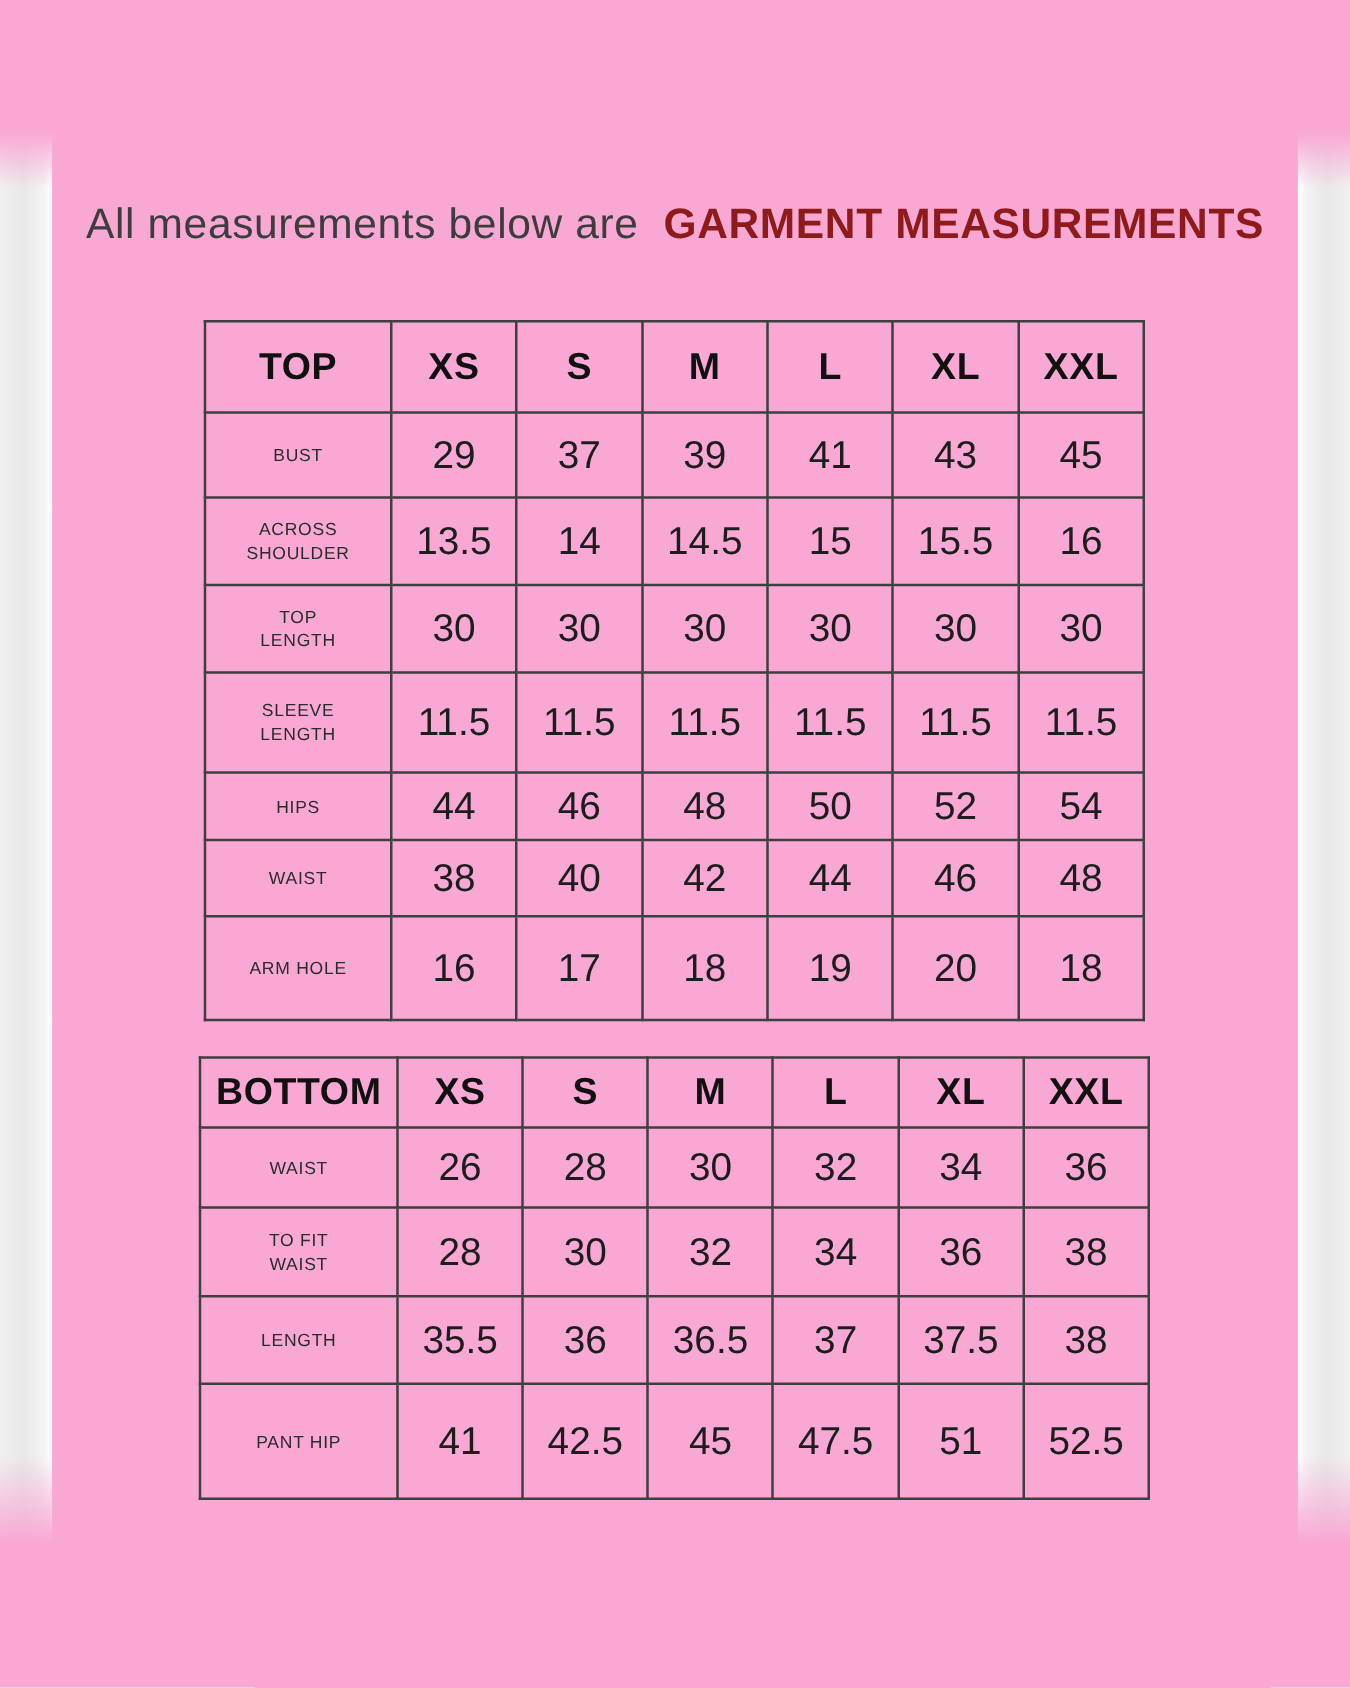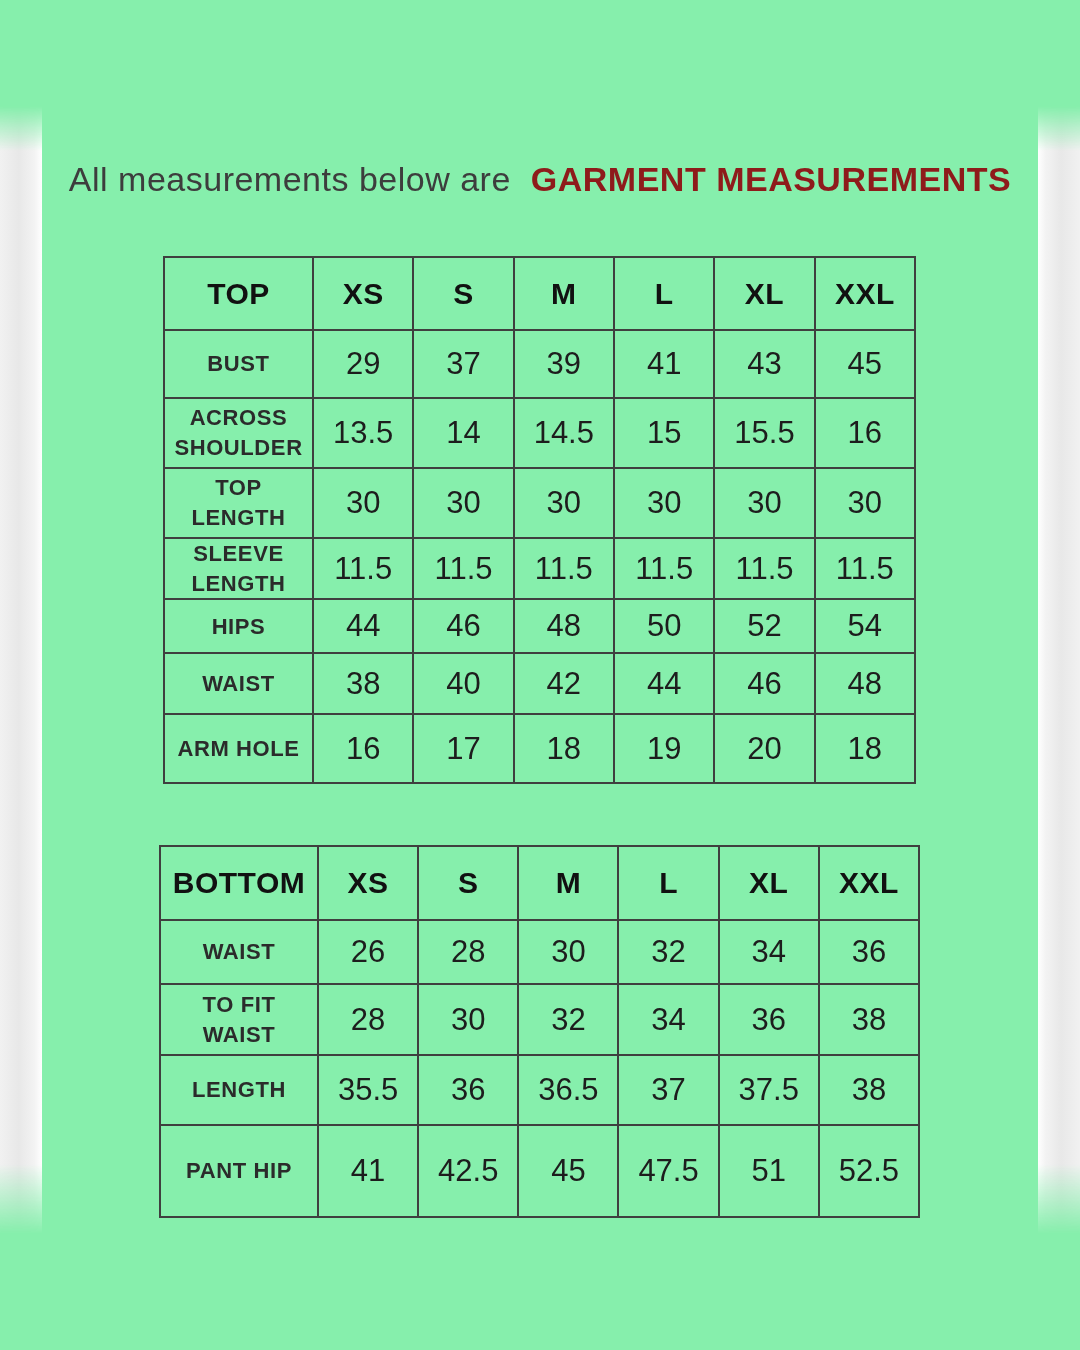--- a/index.html
+++ b/index.html
@@ -10,7 +10,7 @@
     position: relative;
     overflow: hidden;
   }
-  .page { position: absolute; inset: 0; background: #86efac; }
+  .page { position: absolute; inset: 0; background: #f9a8d4; }
 
   
   .edge-shadow {

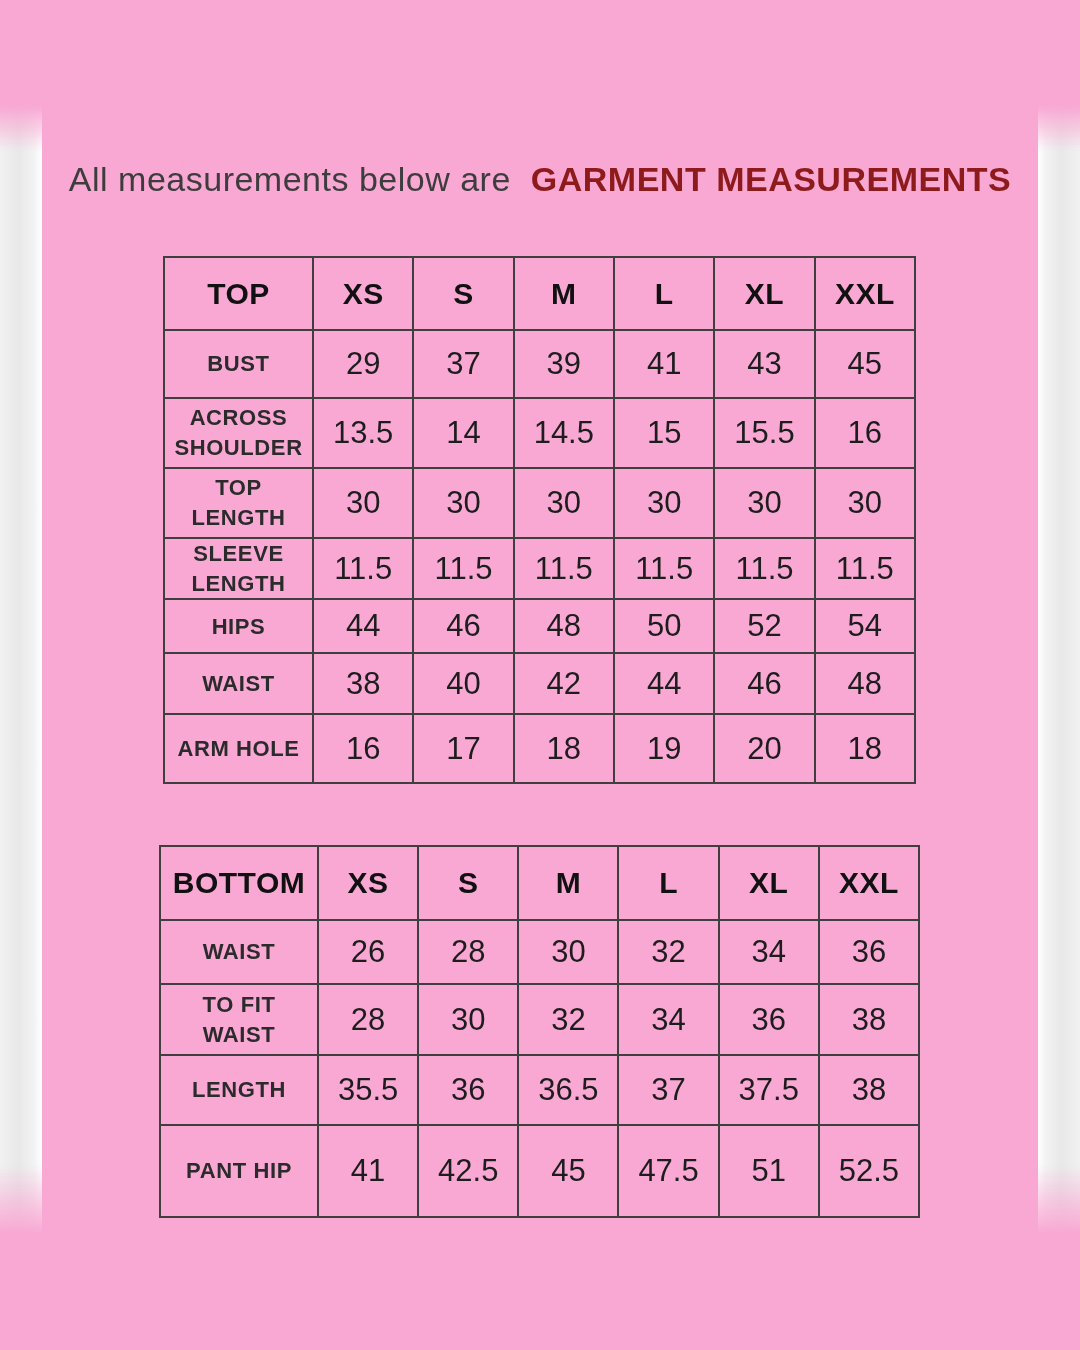--- a/index.html
+++ b/index.html
@@ -50,8 +50,8 @@
     font-weight: 700; font-size: 30px; color: #111111; letter-spacing: 0.5px;
   }
   .size-table td.label {
-    font-size: 22px; letter-spacing: 0.6px; color: #2b2b2b;
-    white-space: pre-line; line-height: 1.35; font-weight: 700;
+    font-size: 14px; letter-spacing: 0.6px; color: #2b2b2b;
+    white-space: pre-line; line-height: 1.35; font-weight: 400;
   }
   .size-table td.value { font-size: 31px; font-weight: 400; }
 

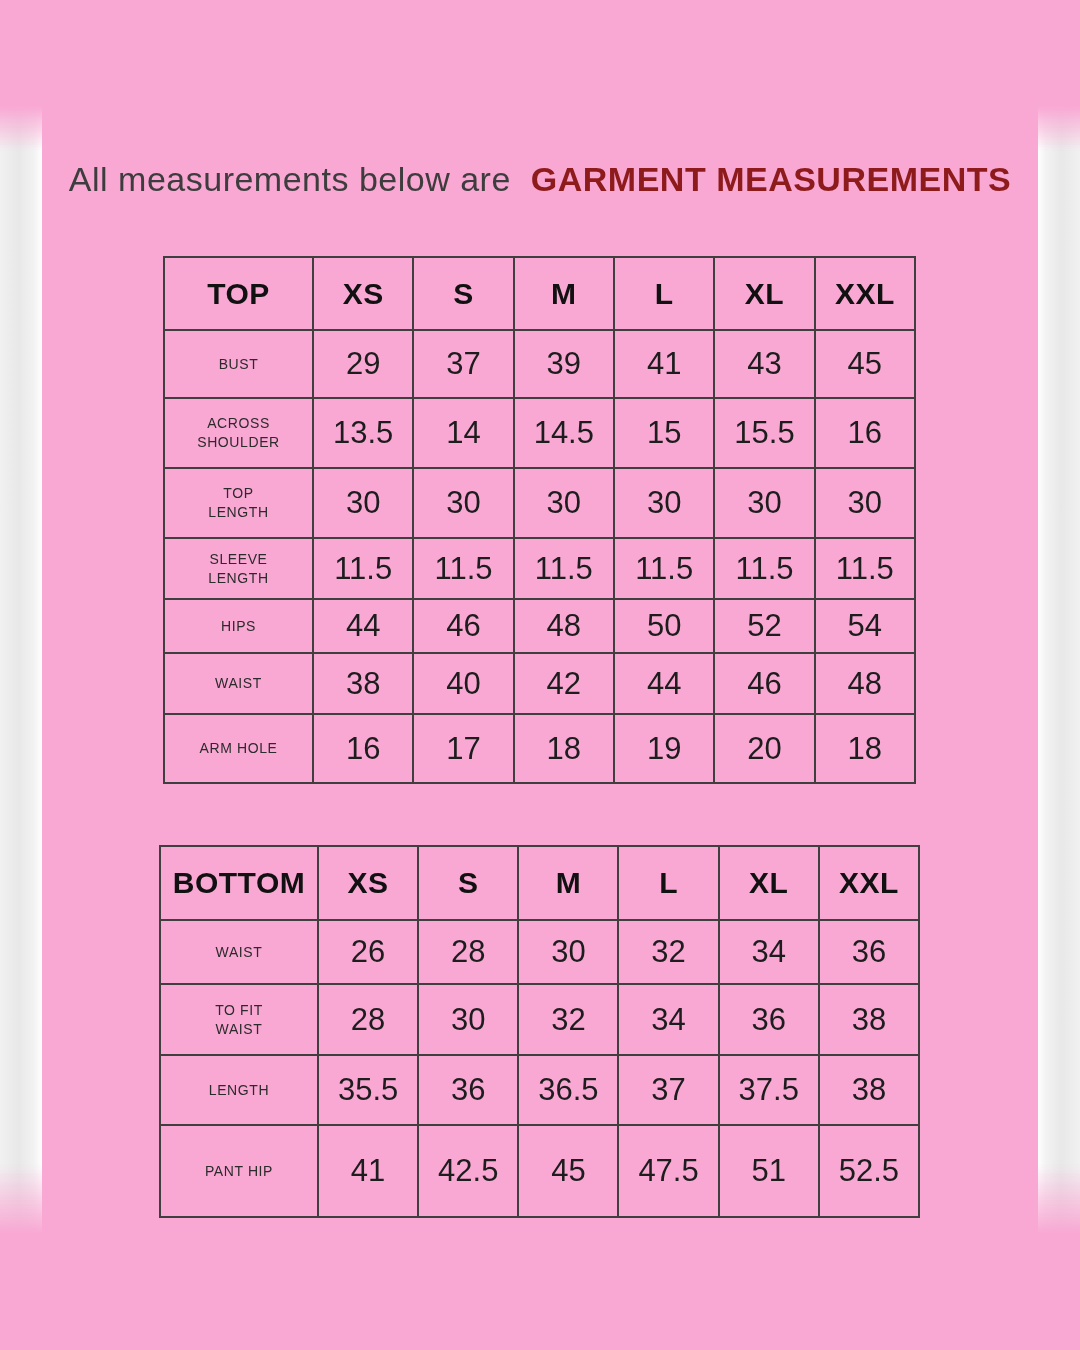--- a/index.html
+++ b/index.html
@@ -60,7 +60,7 @@
   #table-top tr:nth-child(2) { height: 68px; }
   #table-top tr:nth-child(3) { height: 70px; margin-left: 28px; }
   #table-top tr:nth-child(4) { height: 70px; }
-  #table-top tr:nth-child(5) { height: 61px; }
+  #table-top tr:nth-child(5) { height: 80px; }
   #table-top tr:nth-child(6) { height: 54px; margin-top: 20px; }
   #table-top tr:nth-child(7) { height: 61px; }
   #table-top tr:nth-child(8) { height: 69px; border-radius: 22px; }

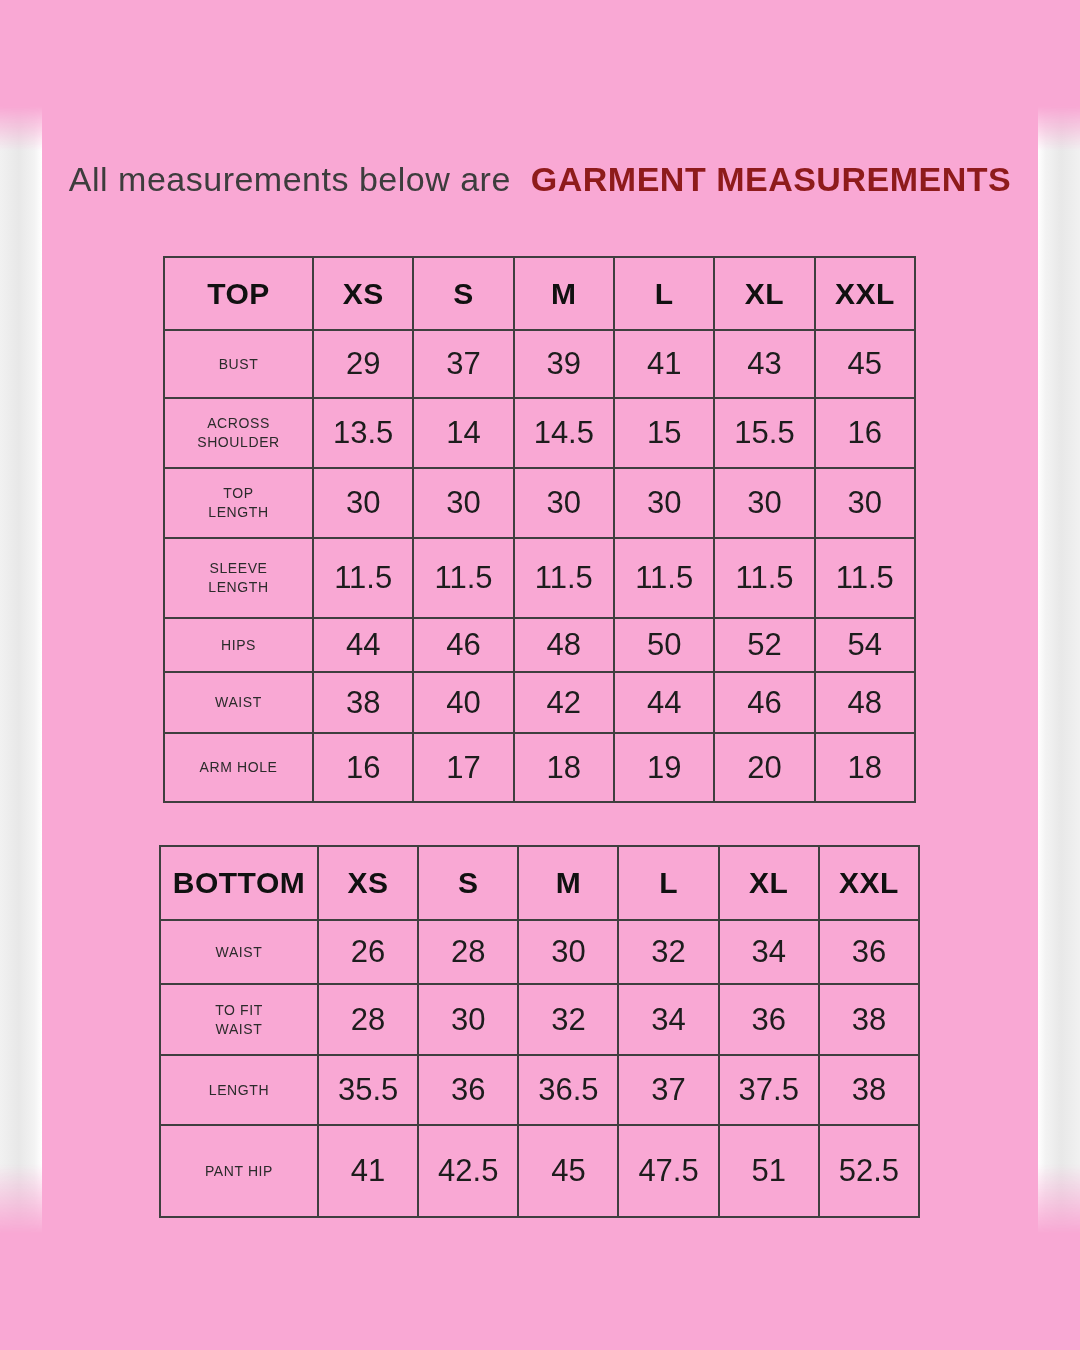--- a/index.html
+++ b/index.html
@@ -63,7 +63,7 @@
   #table-top tr:nth-child(5) { height: 80px; }
   #table-top tr:nth-child(6) { height: 54px; margin-top: 20px; }
   #table-top tr:nth-child(7) { height: 61px; }
-  #table-top tr:nth-child(8) { height: 69px; border-radius: 22px; }
+  #table-top tr:nth-child(8) { height: 83px; border-radius: 22px; }
   #table-bottom tr:nth-child(1) { height: 74px; }
   #table-bottom tr:nth-child(2) { height: 64px; }
   #table-bottom tr:nth-child(3) { height: 71px; margin-left: 15px; }

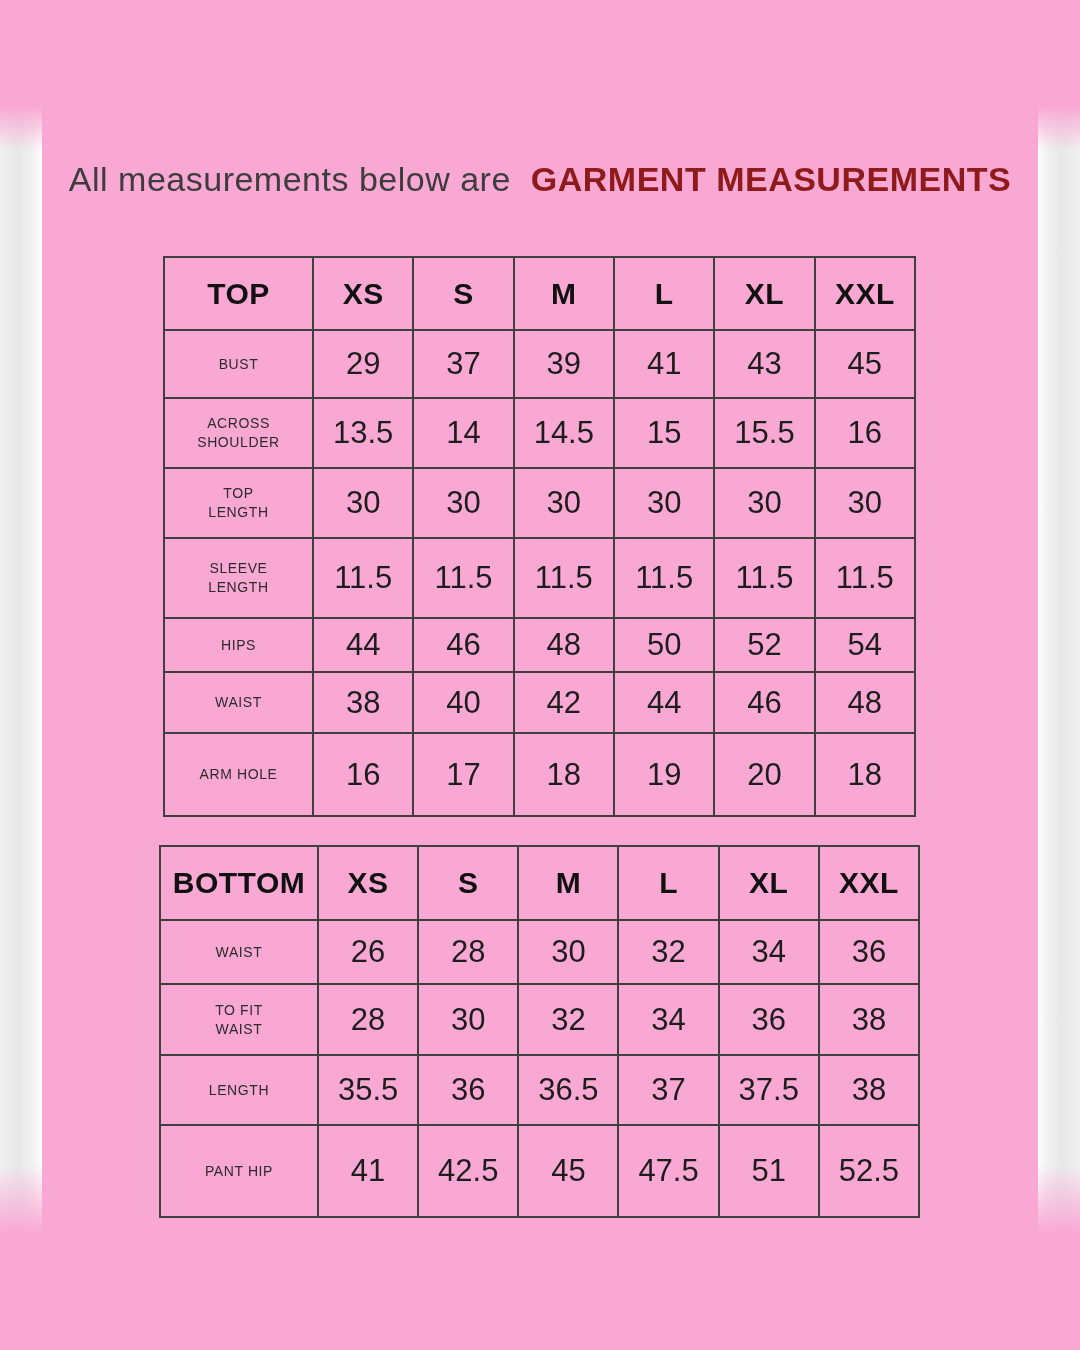--- a/index.html
+++ b/index.html
@@ -64,7 +64,7 @@
   #table-top tr:nth-child(6) { height: 54px; margin-top: 20px; }
   #table-top tr:nth-child(7) { height: 61px; }
   #table-top tr:nth-child(8) { height: 83px; border-radius: 22px; }
-  #table-bottom tr:nth-child(1) { height: 74px; }
+  #table-bottom tr:nth-child(1) { height: 56px; }
   #table-bottom tr:nth-child(2) { height: 64px; }
   #table-bottom tr:nth-child(3) { height: 71px; margin-left: 15px; }
   #table-bottom tr:nth-child(4) { height: 70px; }

